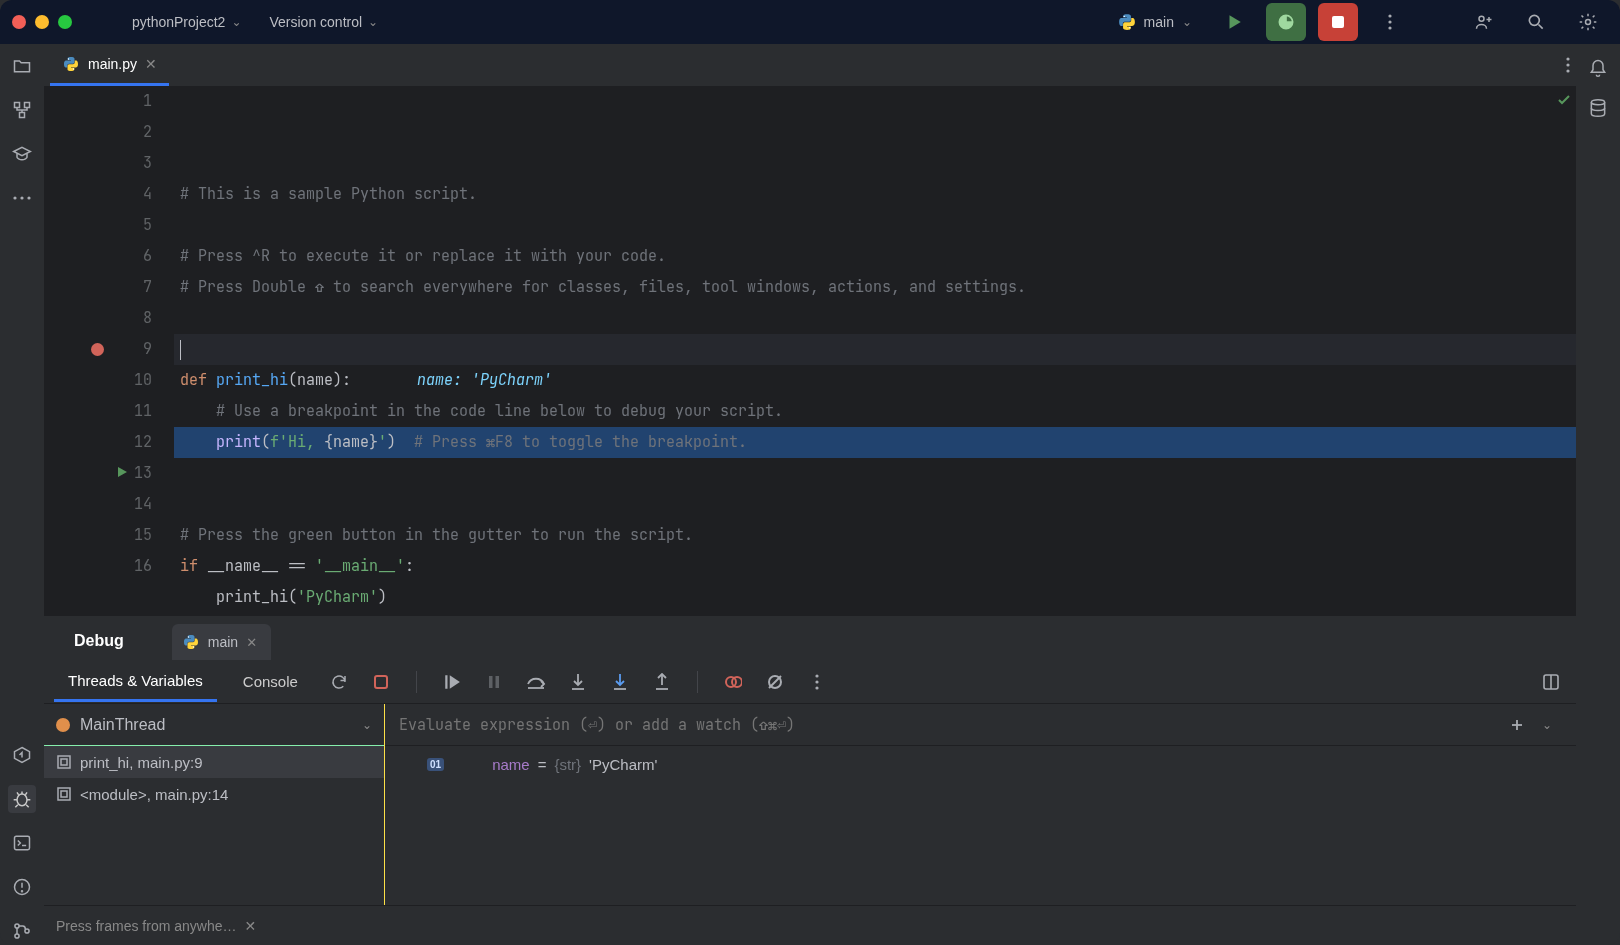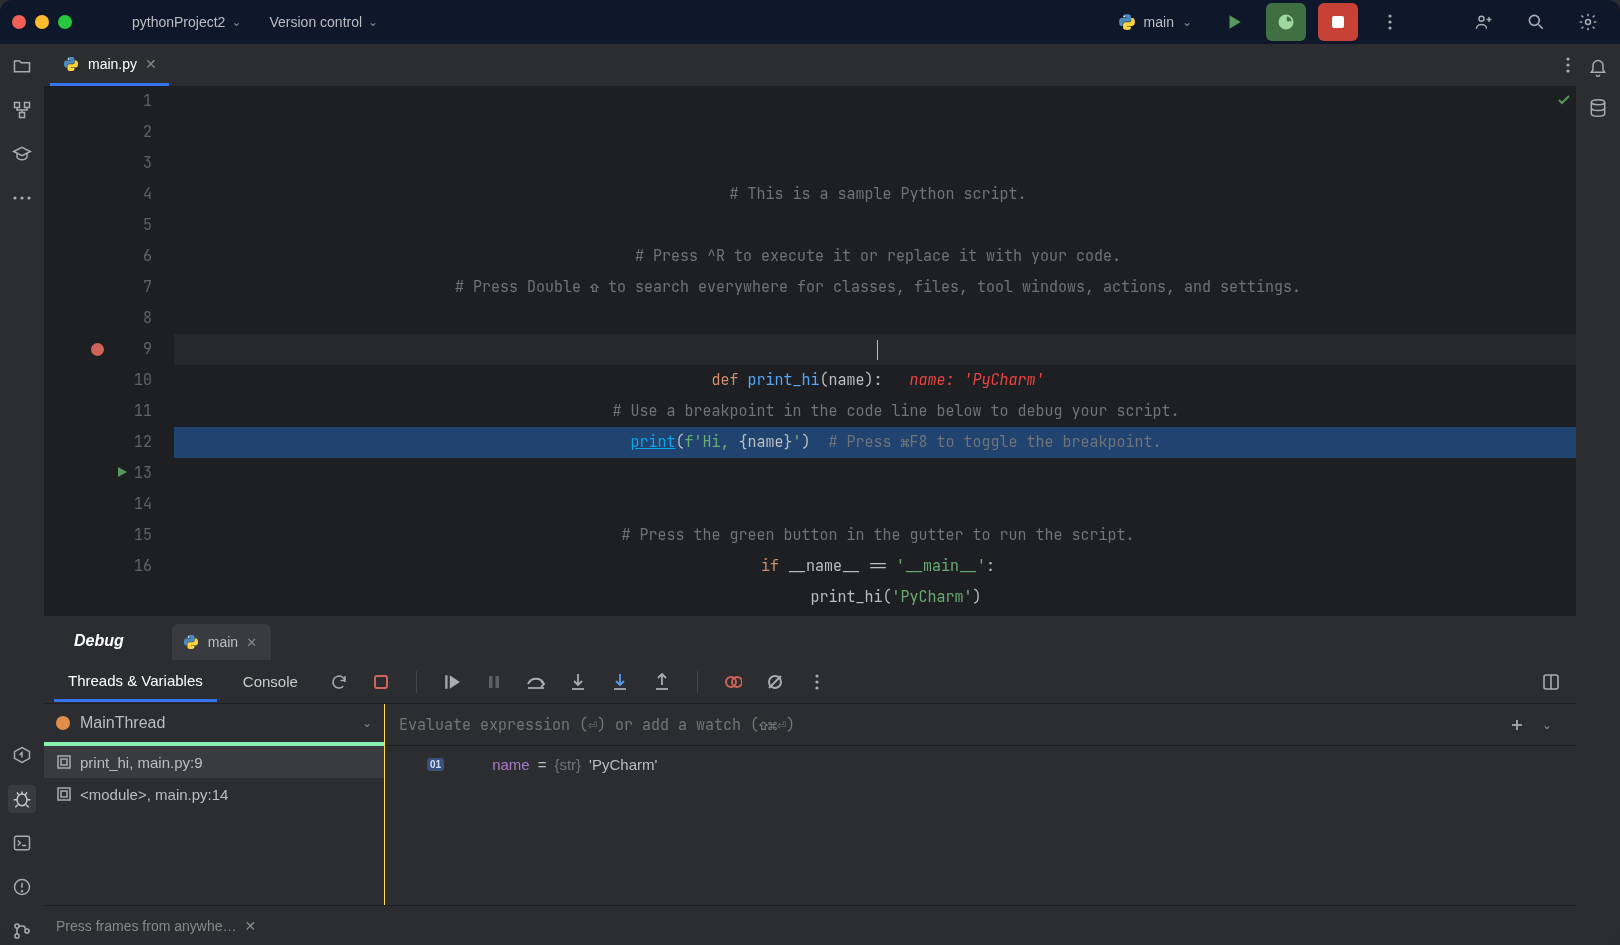--- a/index.html
+++ b/index.html
@@ -51,7 +51,7 @@
 .ln .bp { position: absolute; right: 48px; top: 9px; width: 13px; height: 13px; border-radius: 50%; background: #d1645a; }
 .ln .run-gutter { position: absolute; right: 24px; top: 8px; }
 .code { flex: 1; white-space: pre; color: #bcbec4; position: relative; }
-.code .line { height: 31px; padding-left: 6px; text-align: center; }
+.code .line { height: 31px; padding-left: 6px; }
 .code .line.cur { background: #26282e; }
 .code .line.hl { background: #21436f; }
 .c-comment { color: #6f737a; }

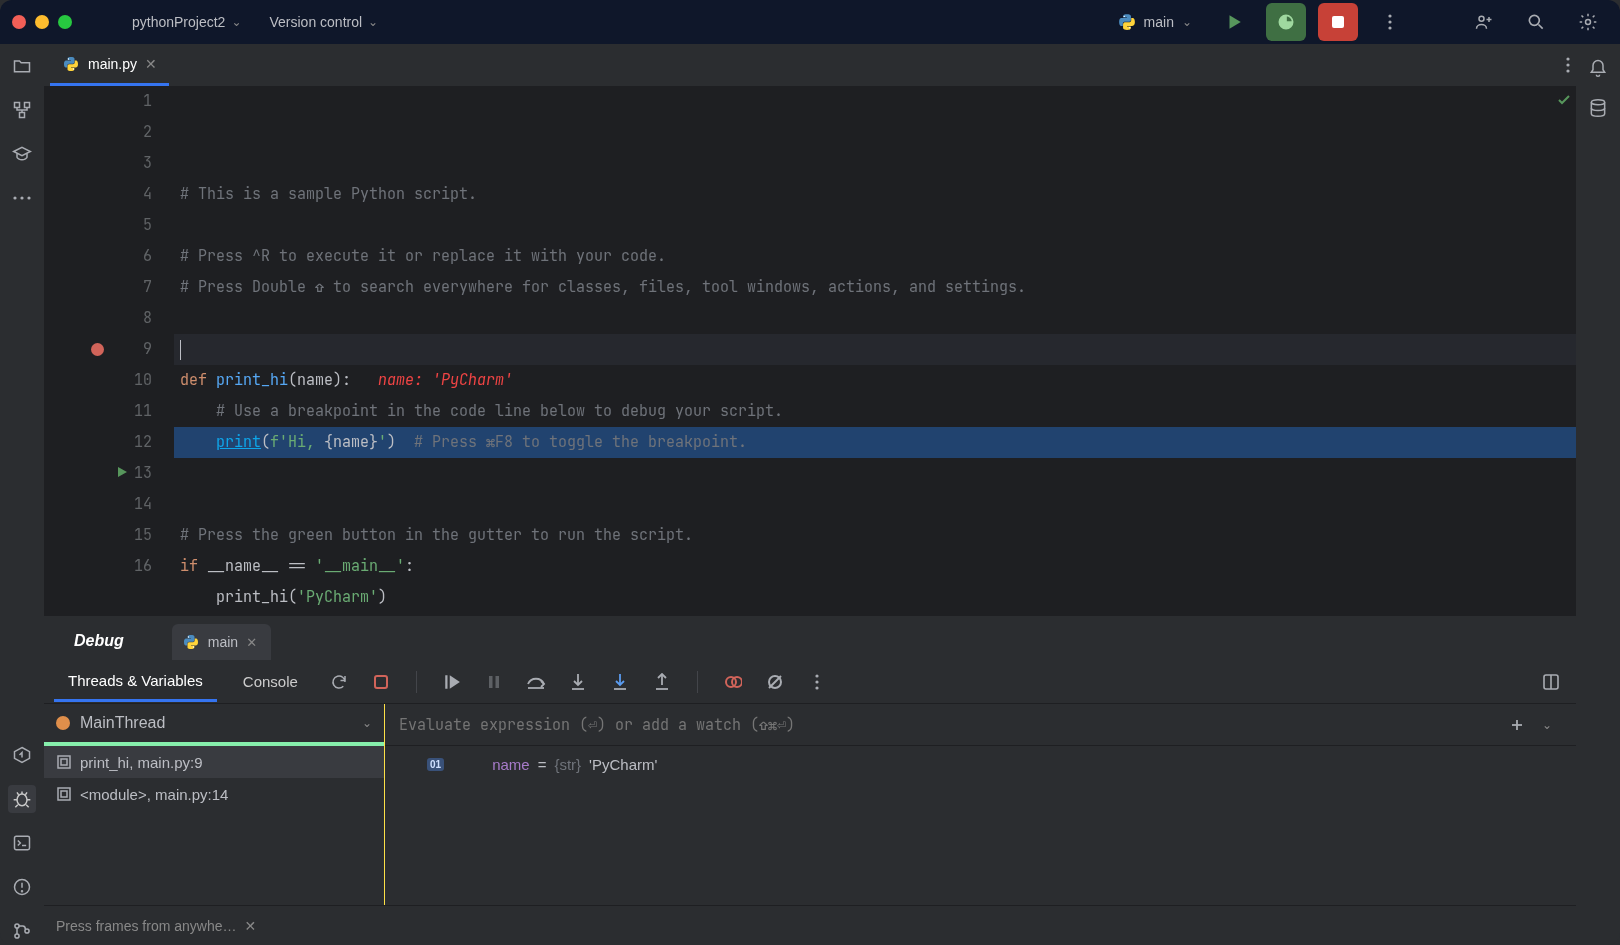--- a/index.html
+++ b/index.html
@@ -58,7 +58,7 @@
 .c-kw { color: #cf8e6d; }
 .c-fn { color: #56a8f5; }
 .c-str { color: #6aab73; }
-.c-inlay { color: #ef4444; font-style: italic; }
+.c-inlay { color: #7dd3fc; font-style: italic; margin-left: 39px; }
 .c-builtin { color: #0ea5e9; text-decoration: underline; }
 .err-stripe { position: absolute; right: 4px; top: 6px; color: #57965c; }
 .caret { display:inline-block; width:1px; height:20px; background:#bcbec4; vertical-align:middle; margin-right:1px; }

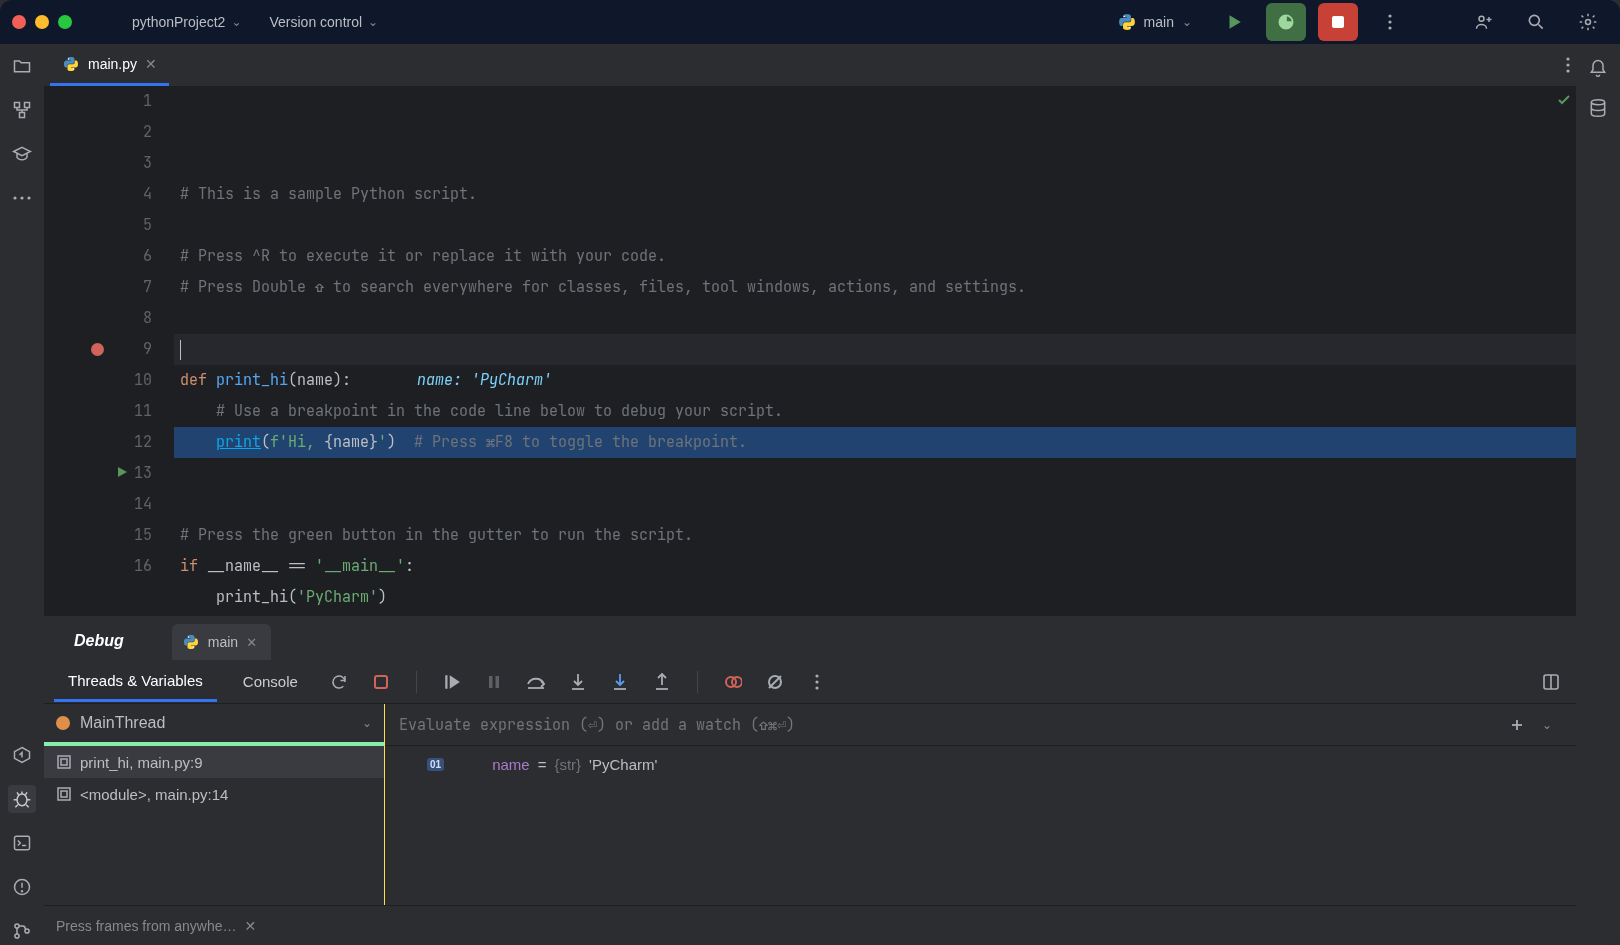--- a/index.html
+++ b/index.html
@@ -59,7 +59,7 @@
 .c-fn { color: #56a8f5; }
 .c-str { color: #6aab73; }
 .c-inlay { color: #7dd3fc; font-style: italic; margin-left: 39px; }
-.c-builtin { color: #0ea5e9; text-decoration: underline; }
+.c-builtin { color: #c4b5fd; }
 .err-stripe { position: absolute; right: 4px; top: 6px; color: #57965c; }
 .caret { display:inline-block; width:1px; height:20px; background:#bcbec4; vertical-align:middle; margin-right:1px; }
 

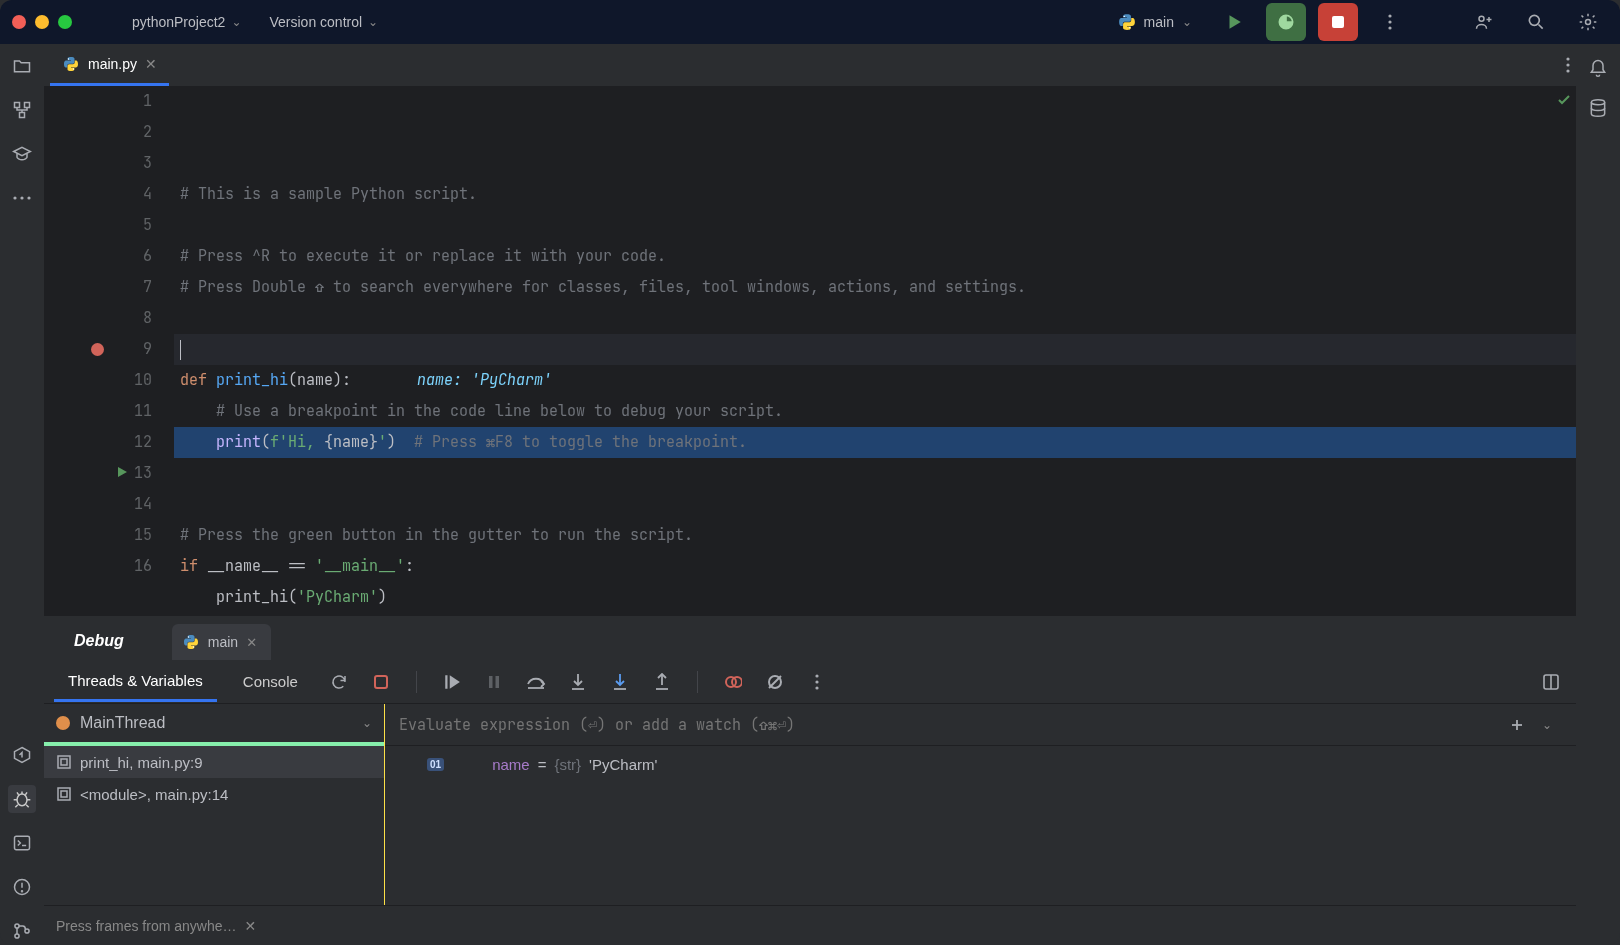--- a/index.html
+++ b/index.html
@@ -65,7 +65,7 @@
 
 .debug-panel { height: 330px; background: #2b2d30; display: flex; flex-direction: column; border-top: 1px solid #1e1f22; }
 .debug-tabs { height: 44px; display: flex; align-items: flex-end; padding: 0 12px; gap: 0; }
-.dbg-tab { padding: 10px 18px; color: #fff; font-weight: 600; font-size: 16px; font-style: italic; }
+.dbg-tab { padding: 10px 18px; color: #fff; font-weight: 600; font-size: 16px; }
 .dbg-subtab { padding: 9px 14px 9px 10px; display: flex; align-items: center; gap: 8px; background: #393b40; border-radius: 6px 6px 0 0; margin-left: 30px; }
 .dbg-subtab .close { color: #888; font-size: 13px; }
 .debug-toolbar { height: 44px; display: flex; align-items: center; padding: 0 10px; gap: 12px; border-bottom: 1px solid #1e1f22; }

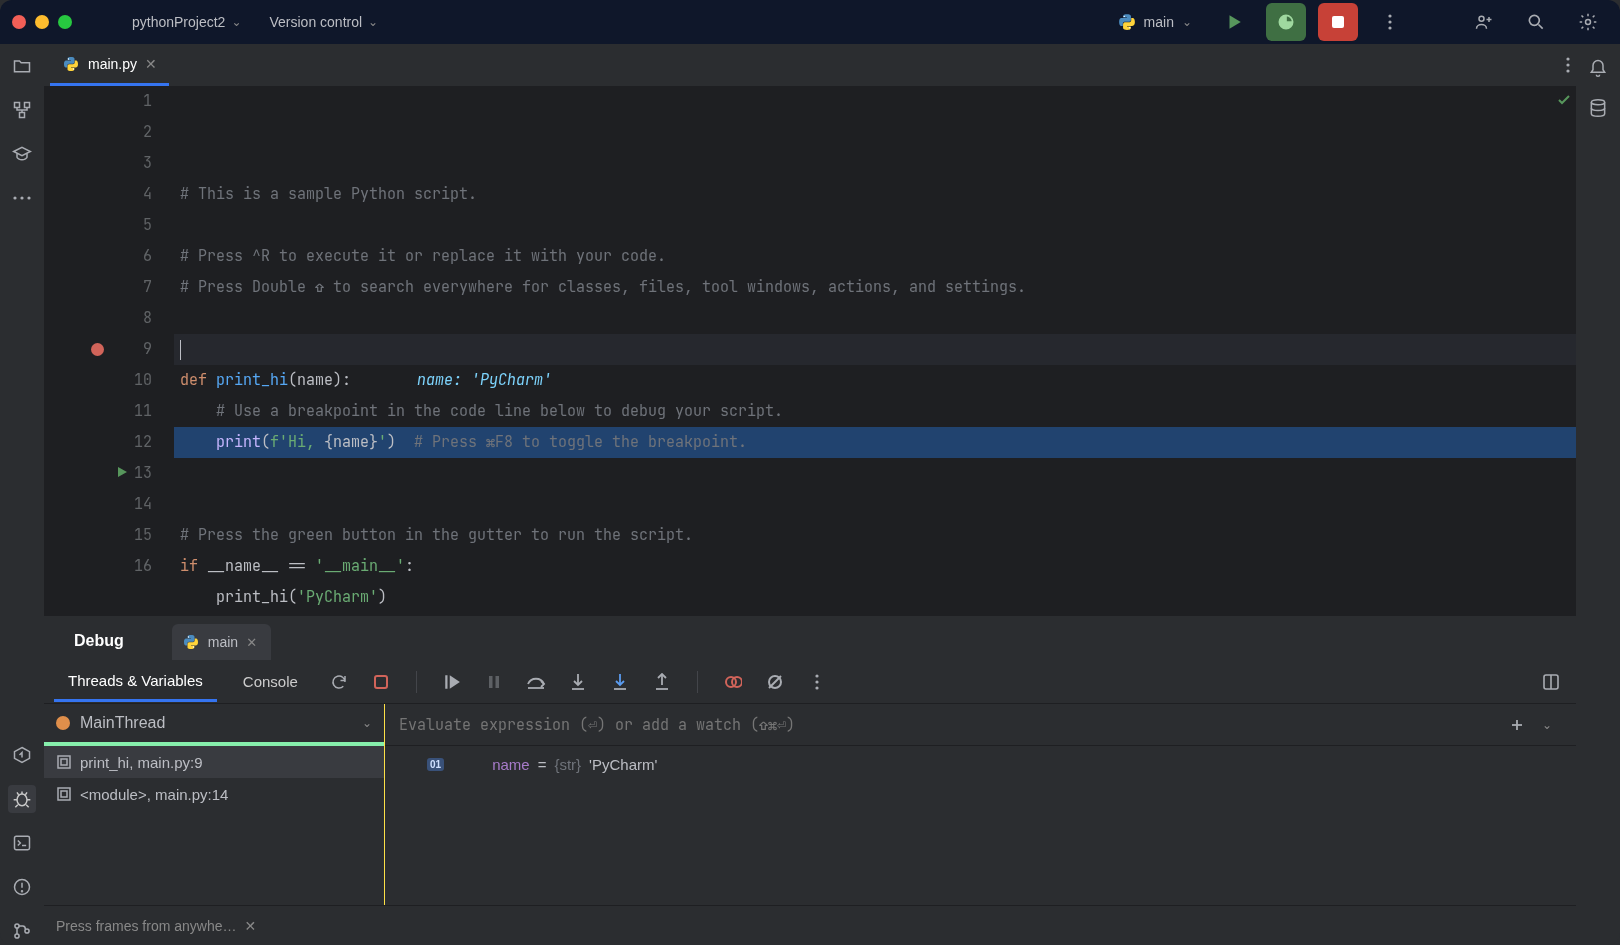--- a/index.html
+++ b/index.html
@@ -75,7 +75,7 @@
 .dt-icon { width: 30px; height: 30px; display: flex; align-items: center; justify-content: center; cursor: pointer; color: #a9acb2; }
 .debug-body { flex: 1; display: flex; min-height: 0; }
 .frames { width: 340px; display: flex; flex-direction: column; }
-.thread-row { height: 42px; display: flex; align-items: center; gap: 10px; padding: 0 12px; border-bottom: 4px solid #86efac; }
+.thread-row { height: 42px; display: flex; align-items: center; gap: 10px; padding: 0 12px; border-bottom: 1px solid #86efac; }
 .thread-row .dot-o { width: 14px; height: 14px; border-radius: 50%; background: #e08f4b; }
 .frame-list { flex: 1; overflow: auto; }
 .frame { height: 32px; display: flex; align-items: center; gap: 8px; padding: 0 12px; font-size: 15px; }

